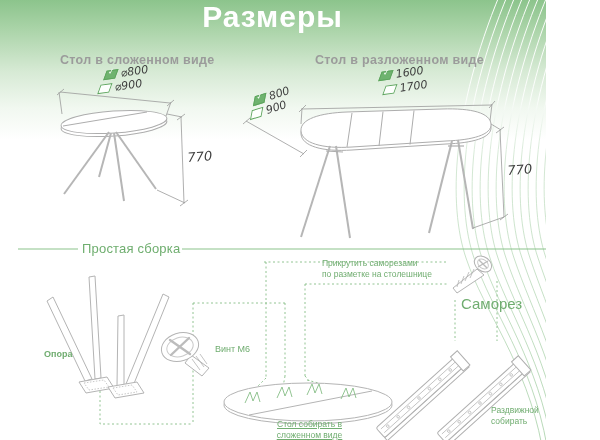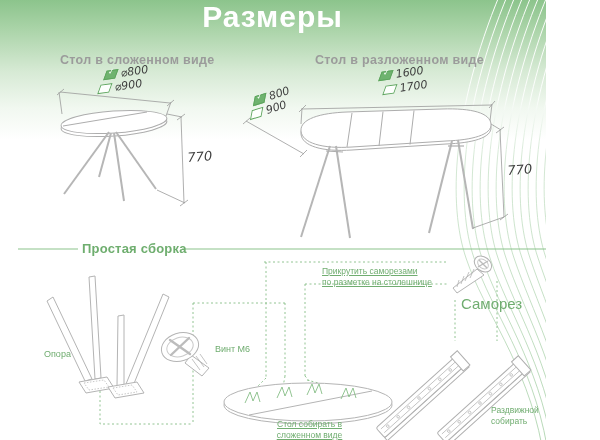--- a/index.html
+++ b/index.html
@@ -34,7 +34,7 @@
   }
   .dim-big{font-size:13px;transform:rotate(-4deg);}
   .assembly-title{
-    font-size:13px;font-weight:700;color:#6fae6f;letter-spacing:.2px;
+    font-size:13px;font-weight:400;color:#6fae6f;letter-spacing:.2px;
   }
   .green-lbl{
     font-size:8.5px;color:#70ad70;line-height:1.25;

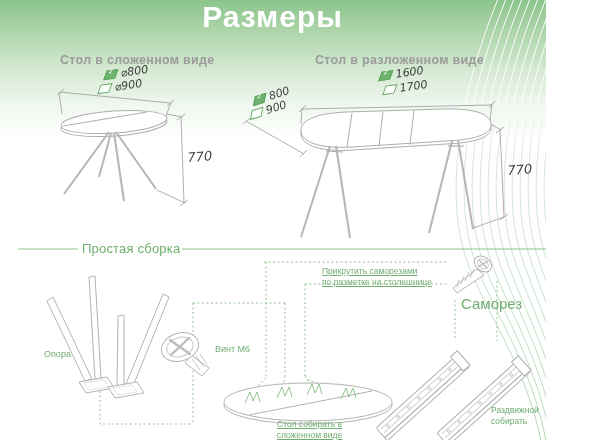--- a/index.html
+++ b/index.html
@@ -284,7 +284,7 @@
   <div class="abs assembly-title" style="left:82px;top:241px;">Простая сборка</div>
 
 
-  <div class="abs green-lbl" style="left:322px;top:266px;text-decoration:underline;">
+  <div class="abs green-lbl" style="left:322px;top:258px;">
     <span style="display:block">Прикрутить саморезами</span>
     <span style="display:block">по разметке на столешнице</span>
   </div>

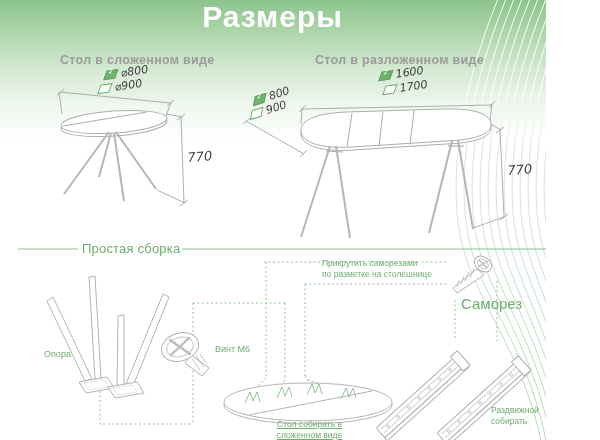--- a/index.html
+++ b/index.html
@@ -289,7 +289,7 @@
     <span style="display:block">по разметке на столешнице</span>
   </div>
 
-  <div class="abs green-lbl" style="left:44px;top:349px;font-size:9px;">Опора</div>
+  <div class="abs green-lbl" style="left:44px;top:349px;font-size:9px;font-weight:bold;">Опора</div>
 
   <div class="abs green-lbl" style="left:215px;top:344px;font-size:9px;">Винт М6</div>
 

